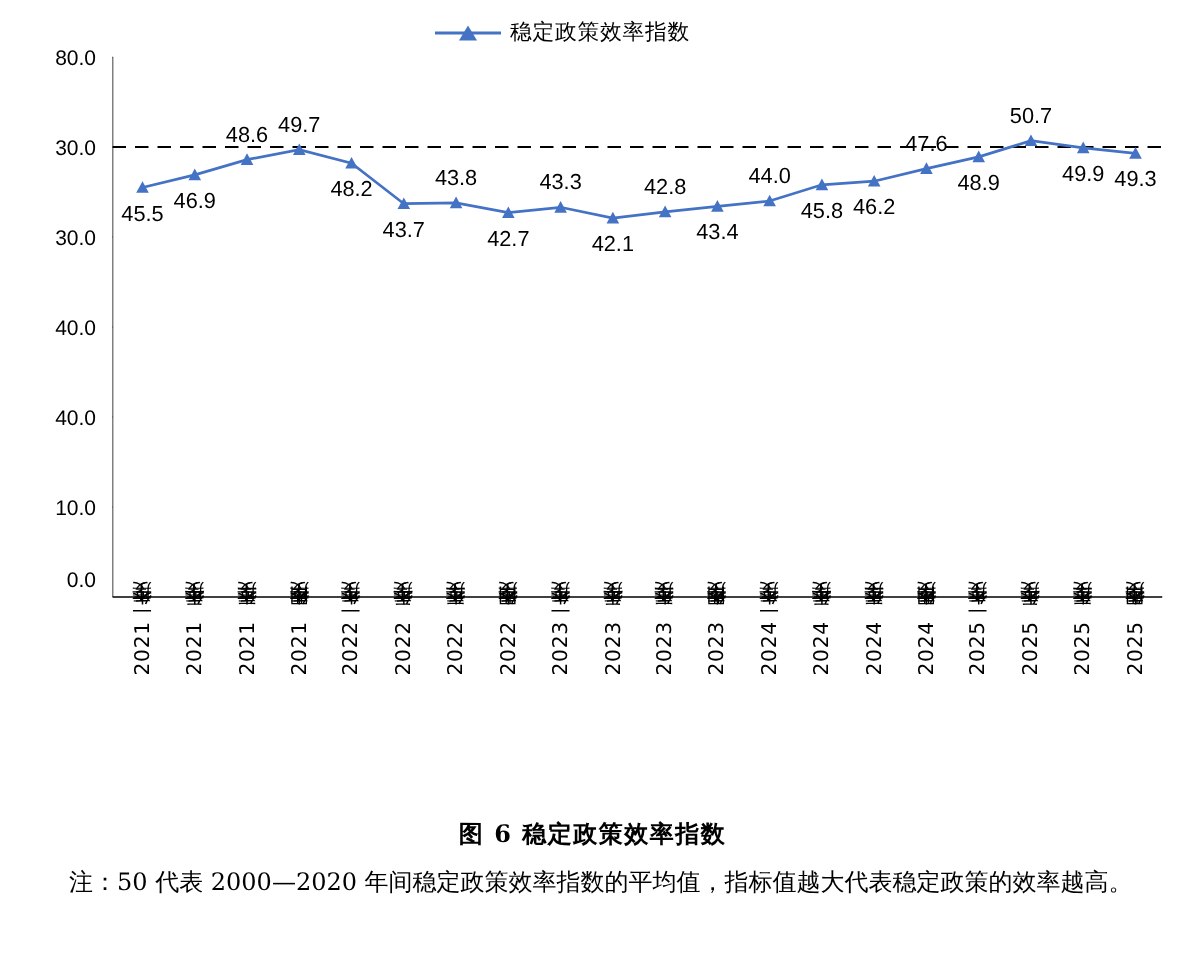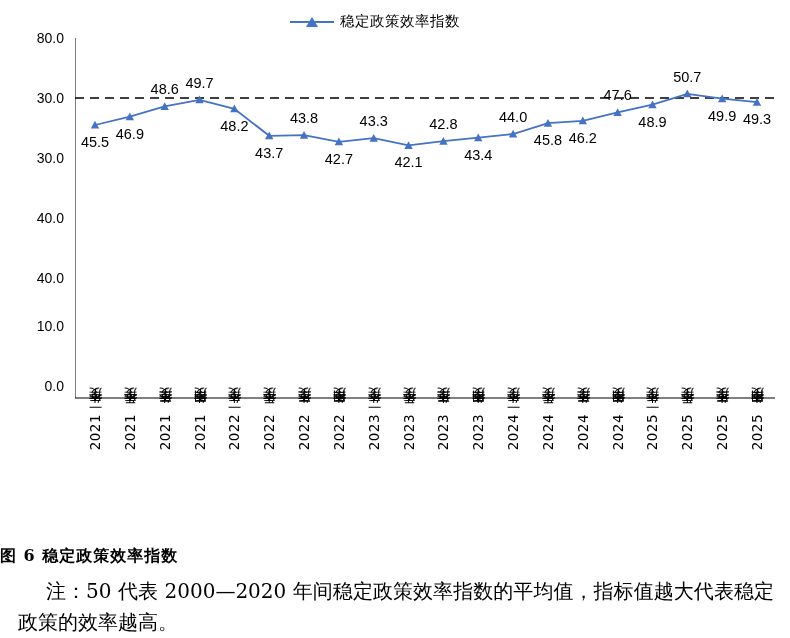--- a/index.html
+++ b/index.html
@@ -147,7 +147,7 @@
   <div id="plot-wrap">
     <div id="y-axis-labels">
         <div class="ytick" style="top: 356px;">0.0</div>
-        <div class="ytick" style="top: 296px;">10.0</div>
+        <div class="ytick" style="top: 308px;">10.0</div>
         <div class="ytick" style="top: 248px;">40.0</div>
         <div class="ytick" style="top: 188px;">40.0</div>
         <div class="ytick" style="top: 128px;">30.0</div>

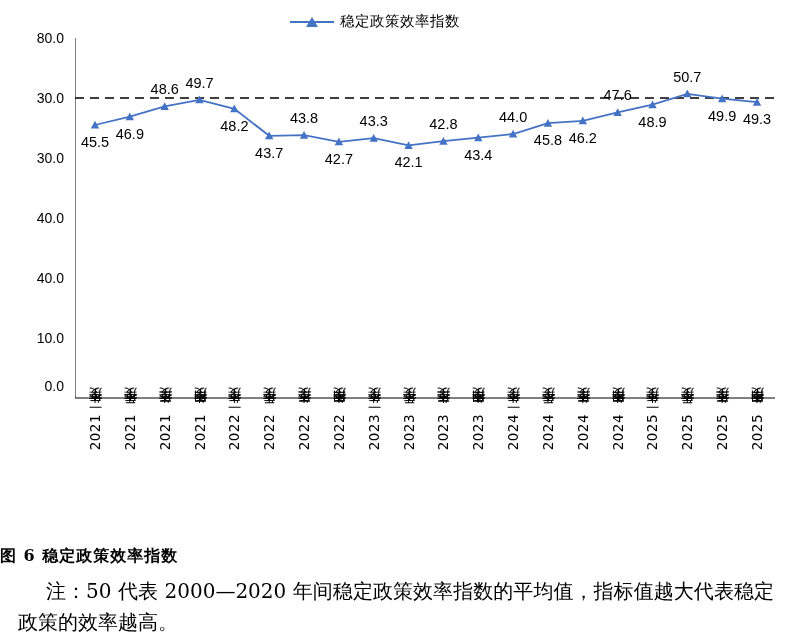--- a/index.html
+++ b/index.html
@@ -114,7 +114,7 @@
     left: 0;
     top: 546px;
     width: 790px;
-    text-align: left;
+    text-align: center;
     font-size: 16px;
     font-weight: bold;
     font-family: "DejaVu Serif", serif;

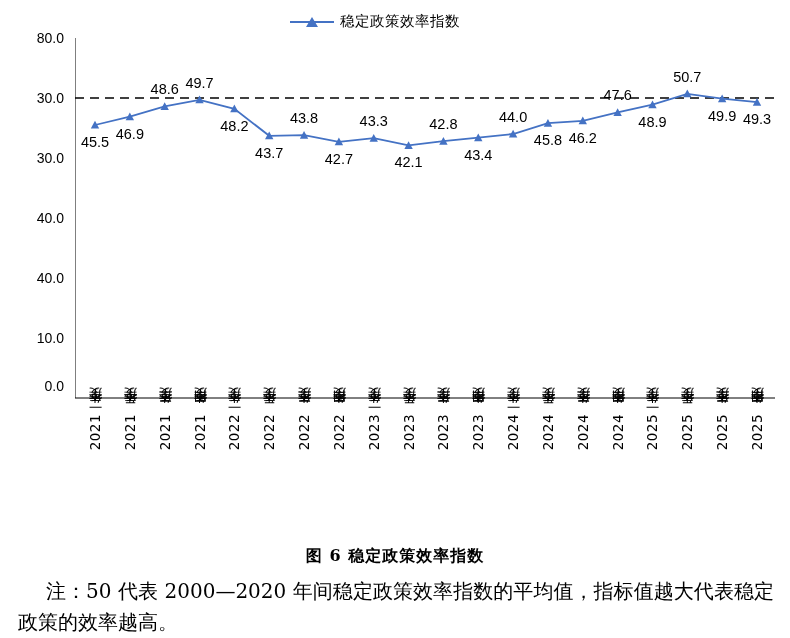--- a/index.html
+++ b/index.html
@@ -125,7 +125,7 @@
     left: 18px;
     top: 576px;
     width: 756px;
-    font-size: 20px;
+    font-size: 16px;
     font-family: "DejaVu Serif", serif;
     line-height: 1.55;
     text-indent: 28px;

